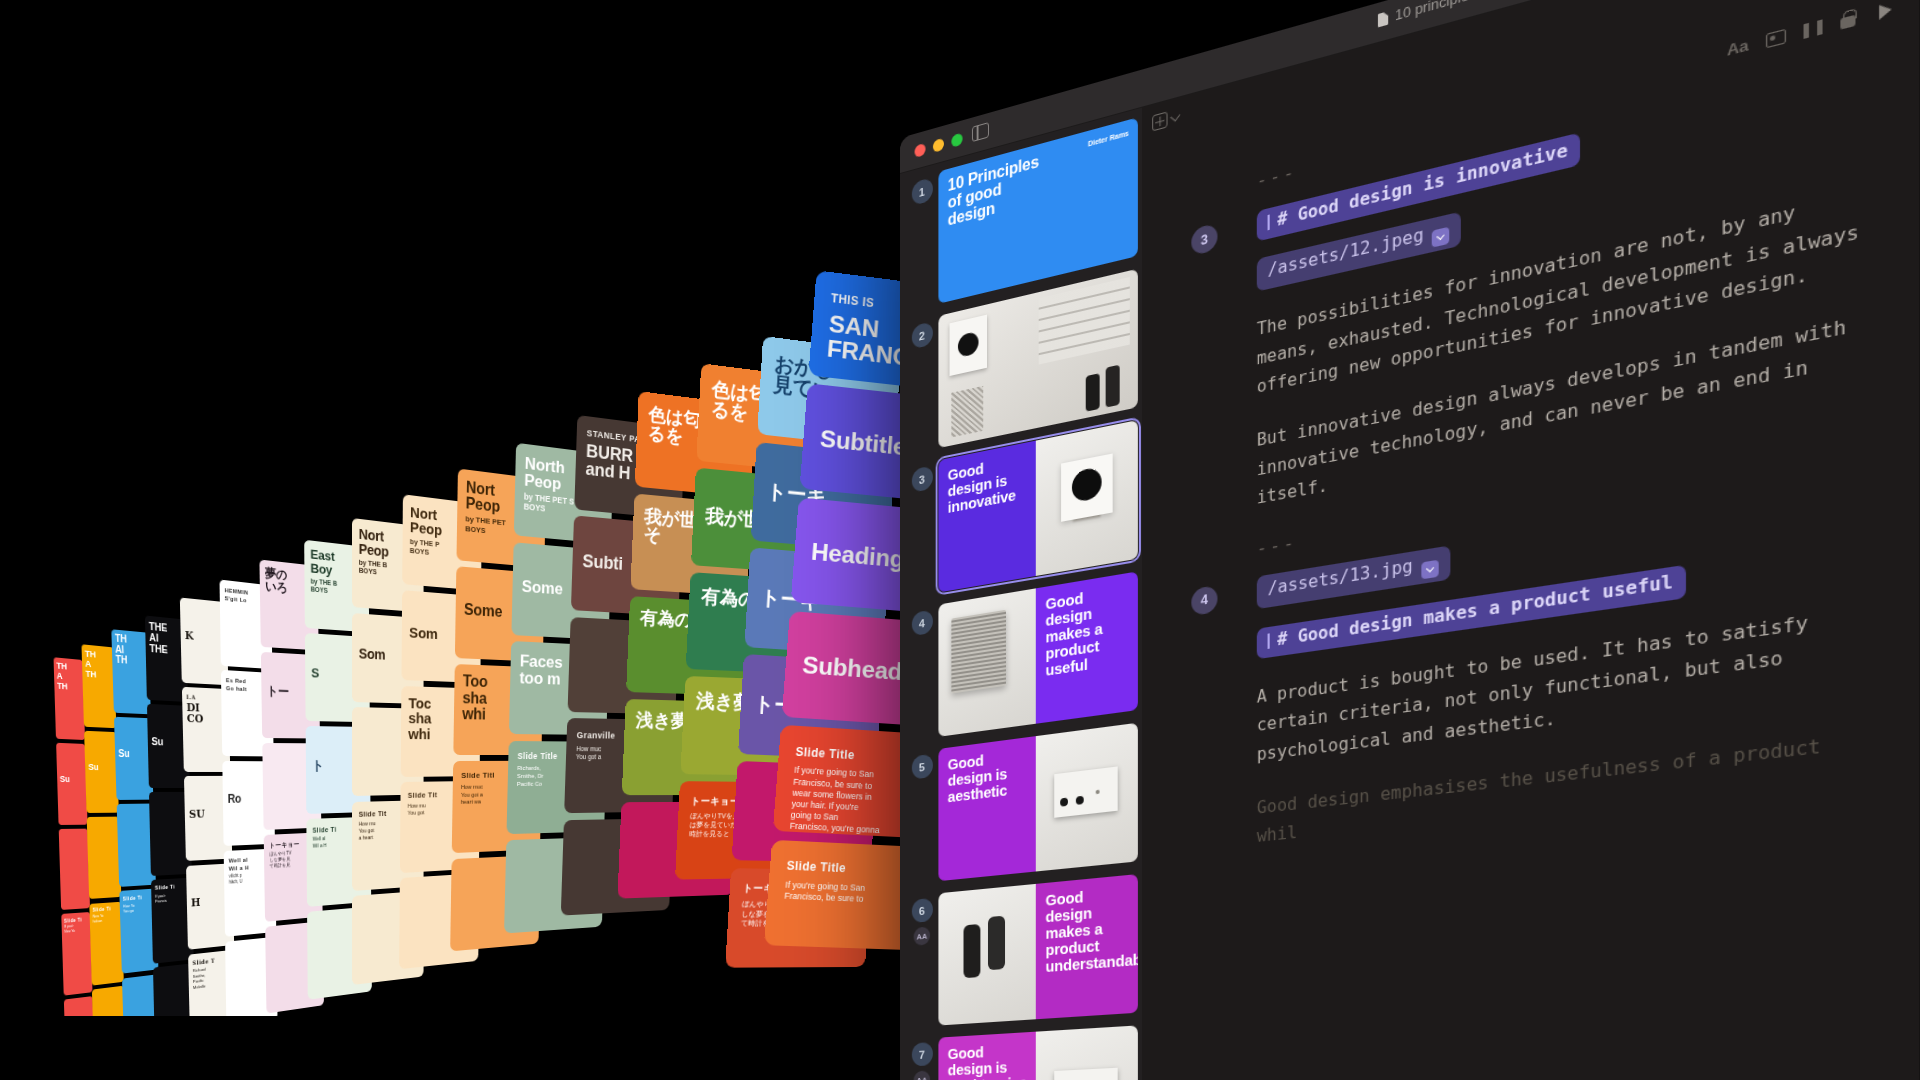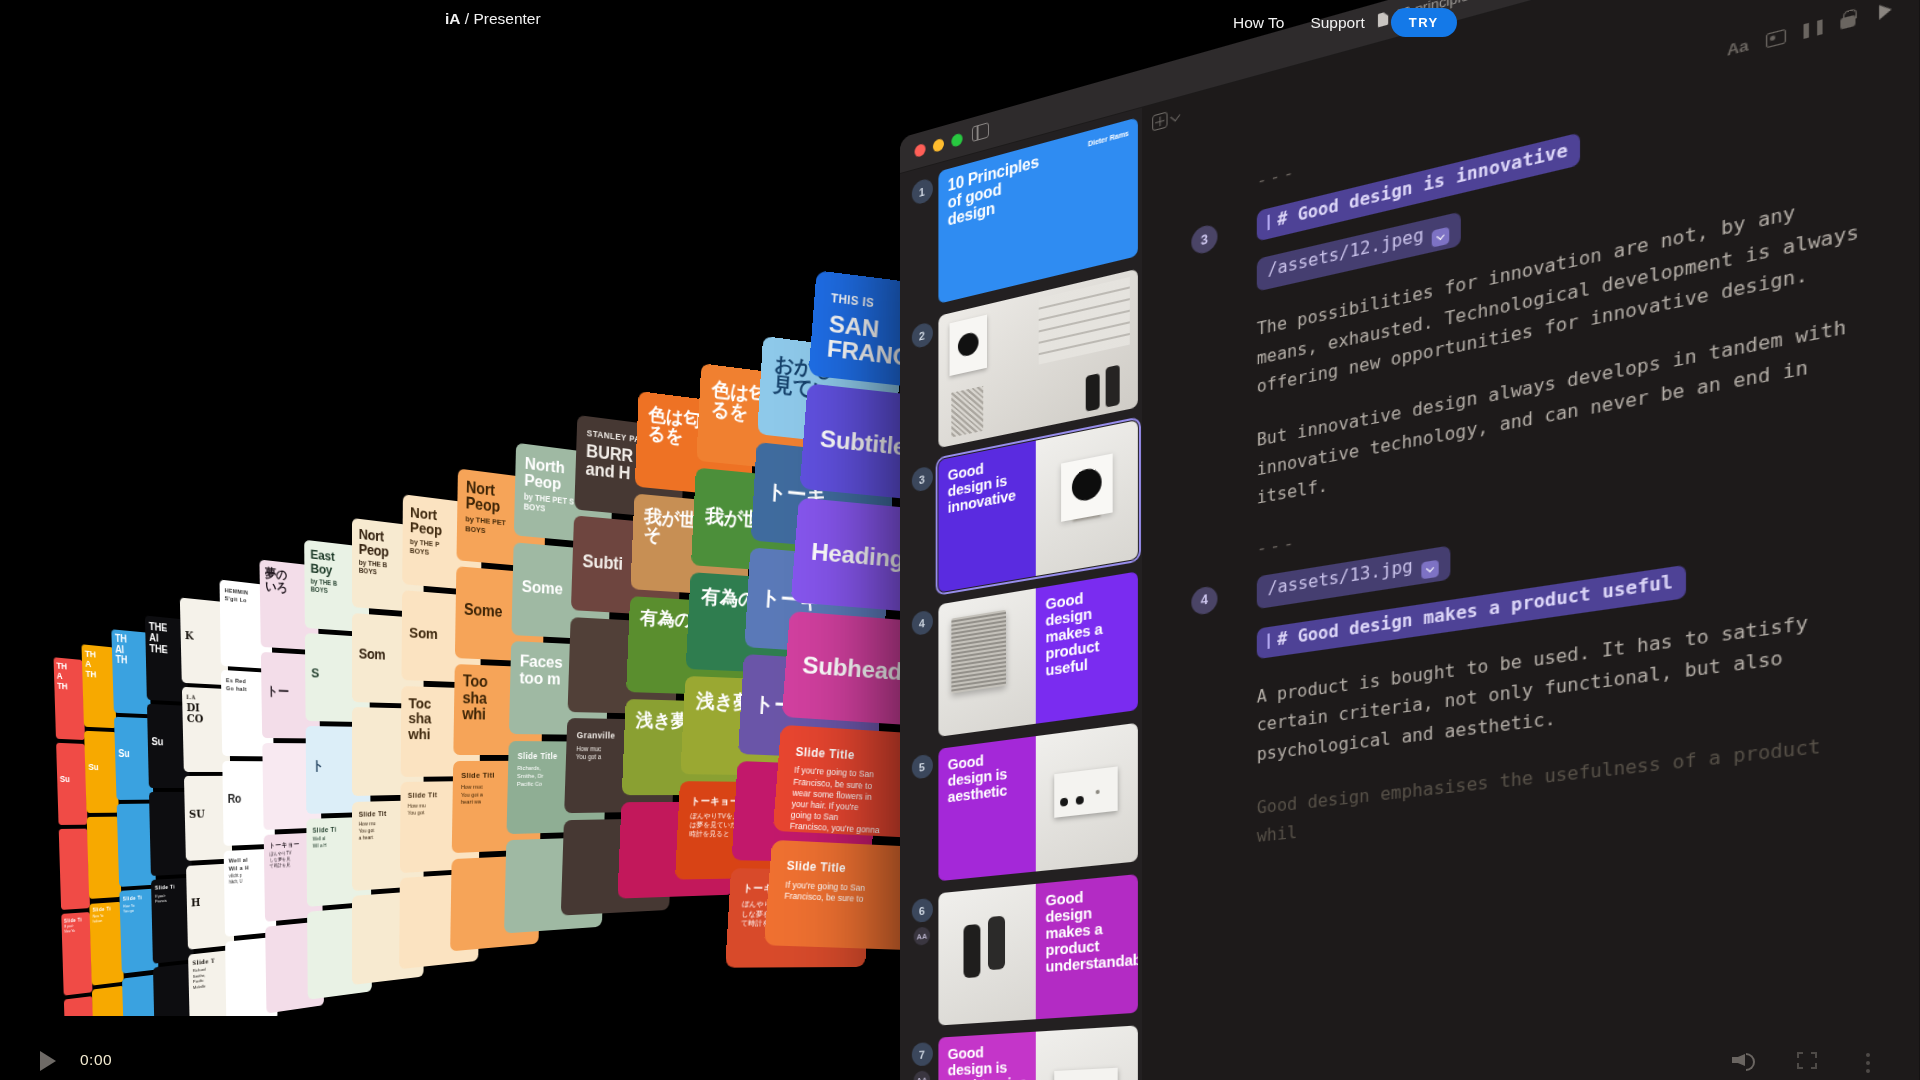--- a/index.html
+++ b/index.html
@@ -757,17 +757,6 @@
     </div>
   </div>
 
-  <div id="navbar">
-    <div class="nav-logo">
-      <b>iA</b>
-      <span>/ Presenter</span>
-    </div>
-    <div class="nav-right">
-      <span class="nav-link">How To</span>
-      <span class="nav-link">Support</span>
-      <button class="try-btn">TRY</button>
-    </div>
-  </div>
 
   <div id="player-bar">
     <span class="play-btn"></span>

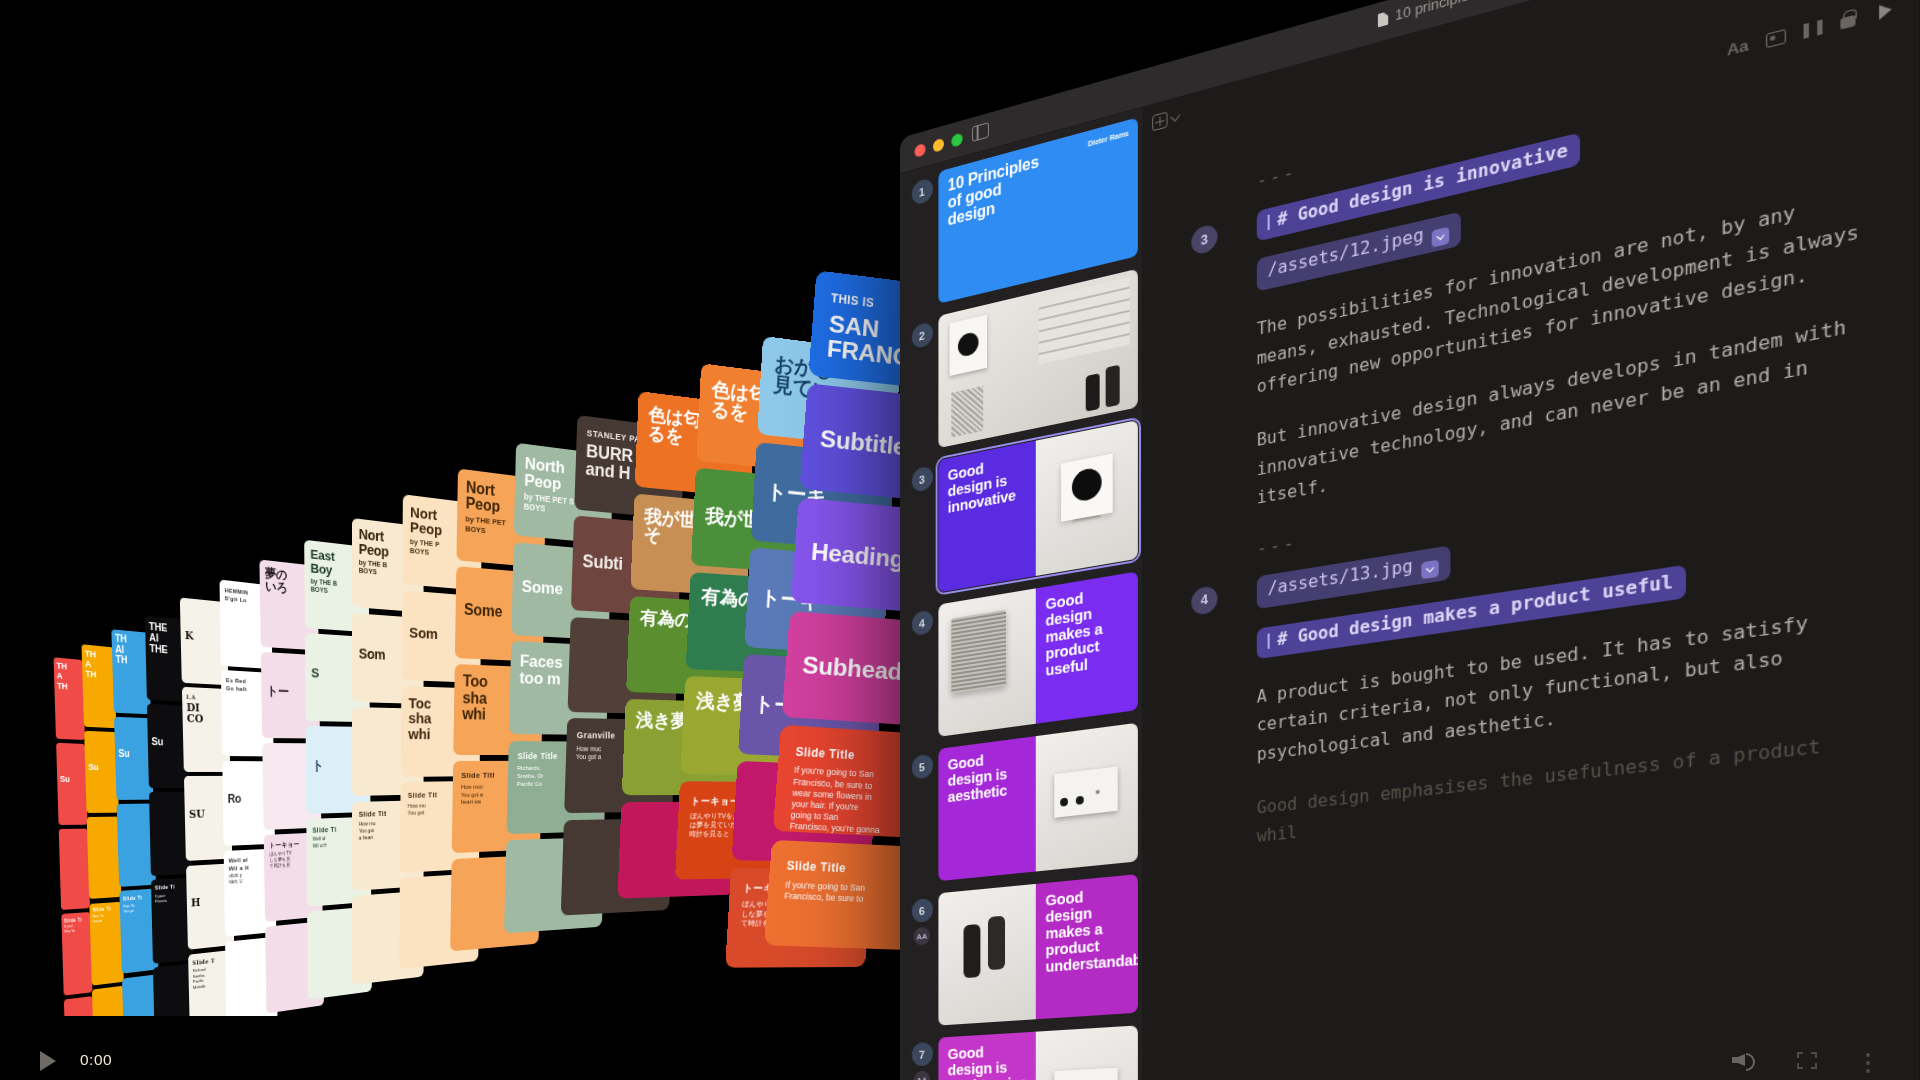--- a/index.html
+++ b/index.html
@@ -758,22 +758,6 @@
   </div>
 
 
-  <div id="player-bar">
-    <span class="play-btn"></span>
-    <span class="time">0:00</span>
-    <span class="vol"></span>
-    <span class="fs">
-      <span class="c1"></span>
-        <span class="c2"></span>
-        <span class="c3"></span>
-        <span class="c4"></span>
-    </span>
-    <span class="menu-dots">
-        <i></i>
-        <i></i>
-        <i></i>
-      </span>
-  </div>
 
 </div>
 

